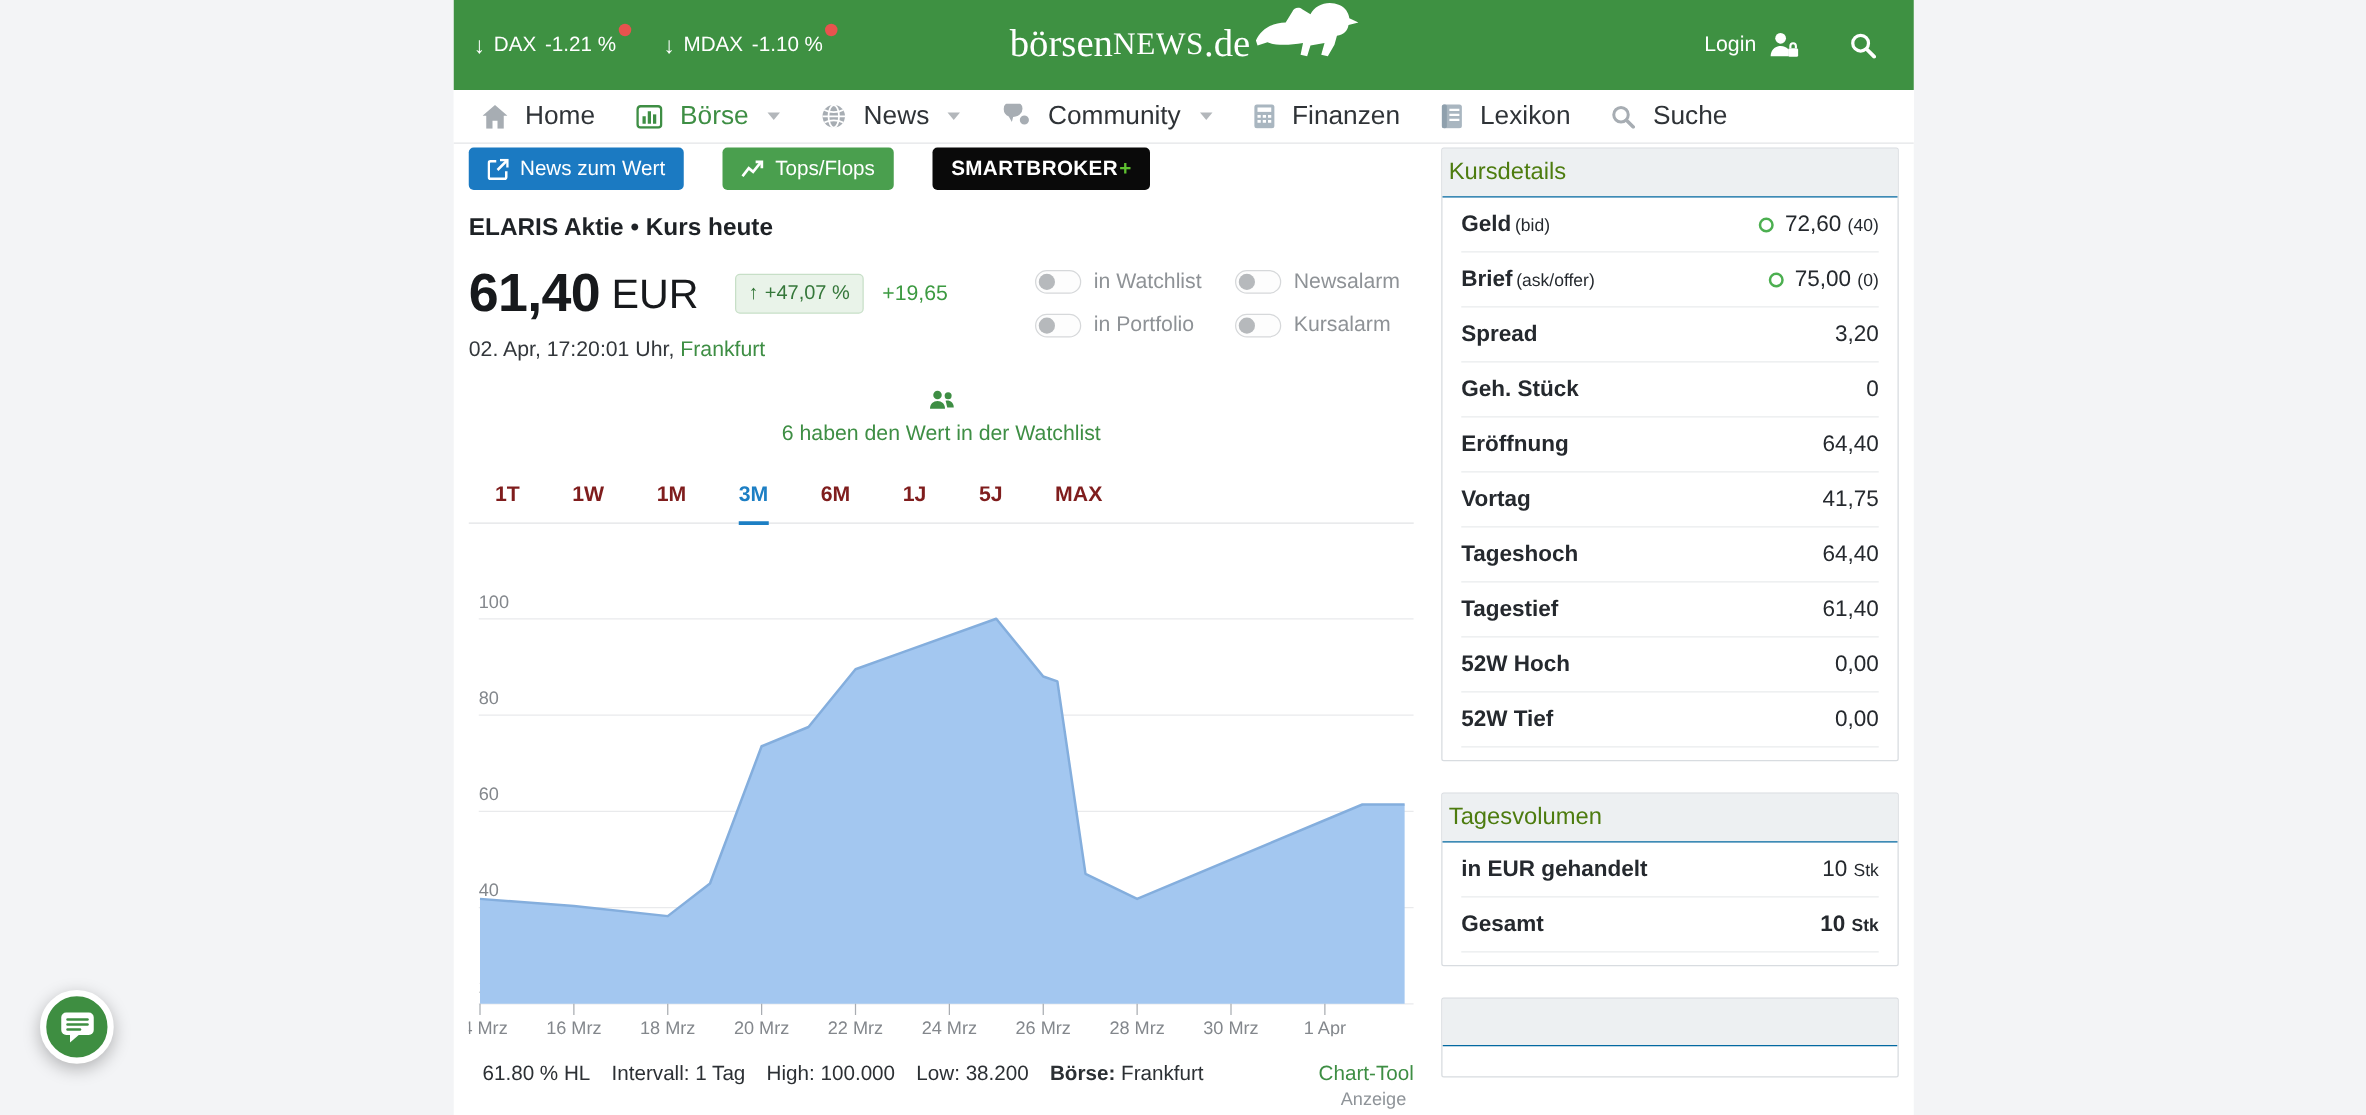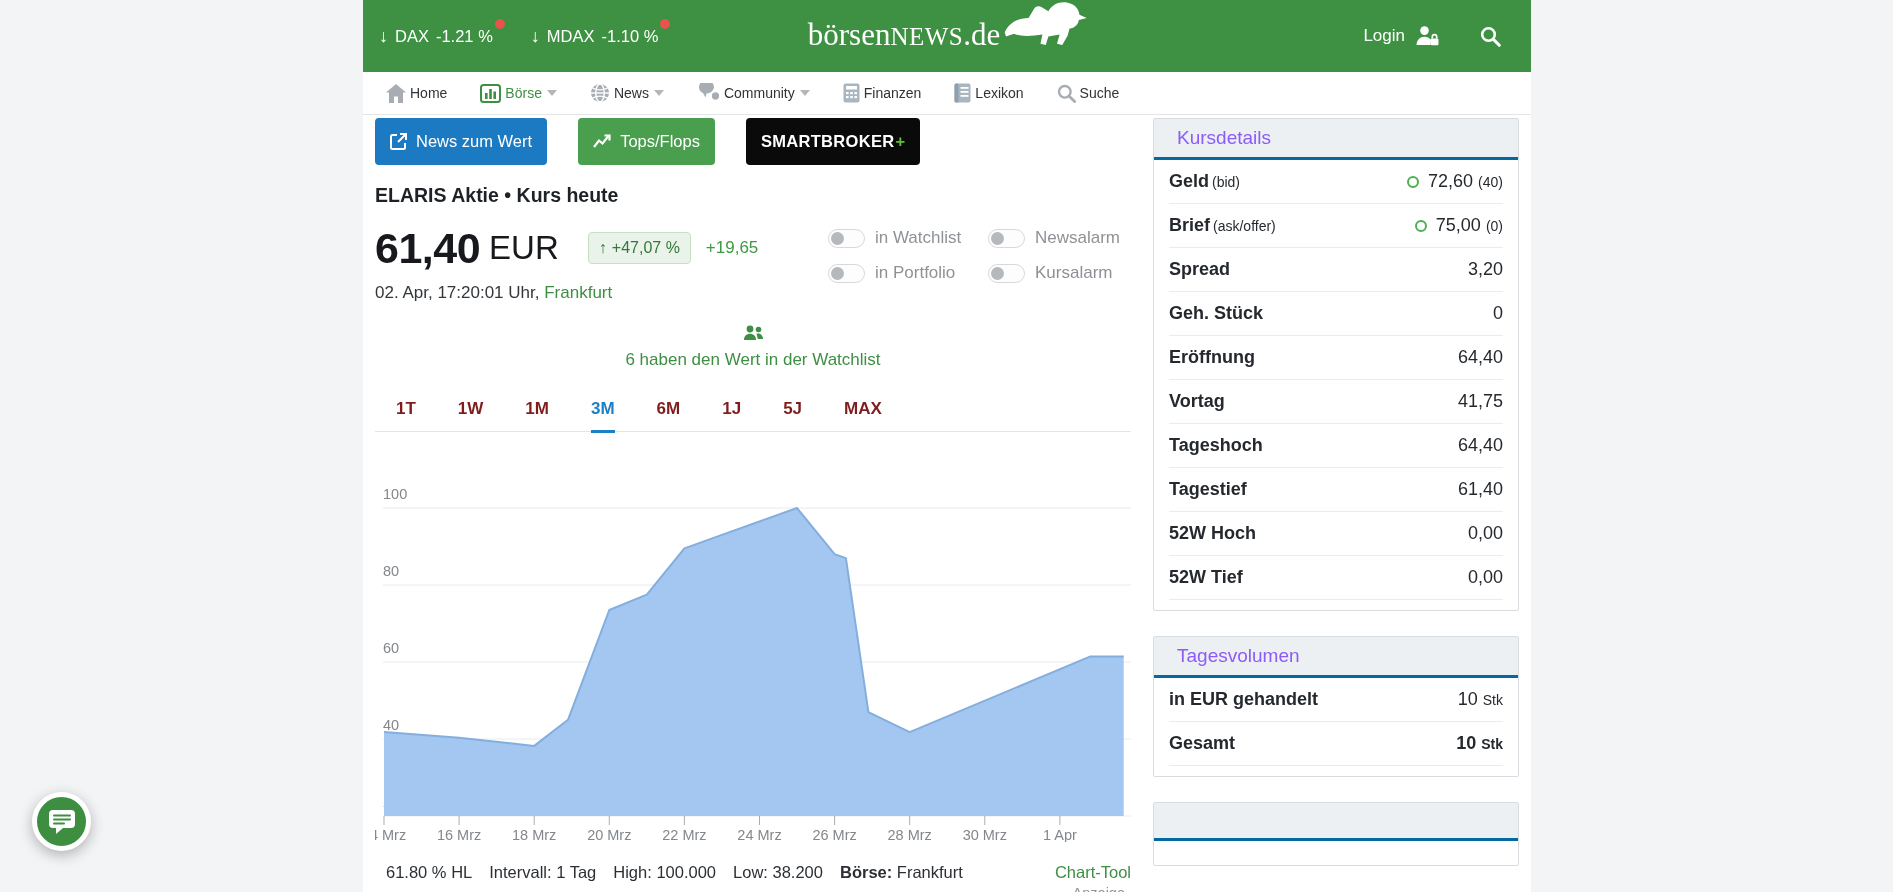--- a/index.html
+++ b/index.html
@@ -27,7 +27,7 @@
 
   
   .navbar { height:43px; display:flex; align-items:center; gap:33px; padding-left:23px; border-bottom:1px solid #e3e5e7; background:#fff; }
-  .nav-item { display:flex; align-items:center; gap:4px; font-size:14px; color:#2f3337; cursor:pointer; }
+  .nav-item { display:flex; align-items:center; gap:14px; font-size:21px; color:#2f3337; cursor:pointer; }
   .nav-item.active { color:#3e8e44; }
   .caret { width:0; height:0; border-left:5px solid transparent; border-right:5px solid transparent; border-top:6px solid #b3b7bb; margin-left:1px; }
 

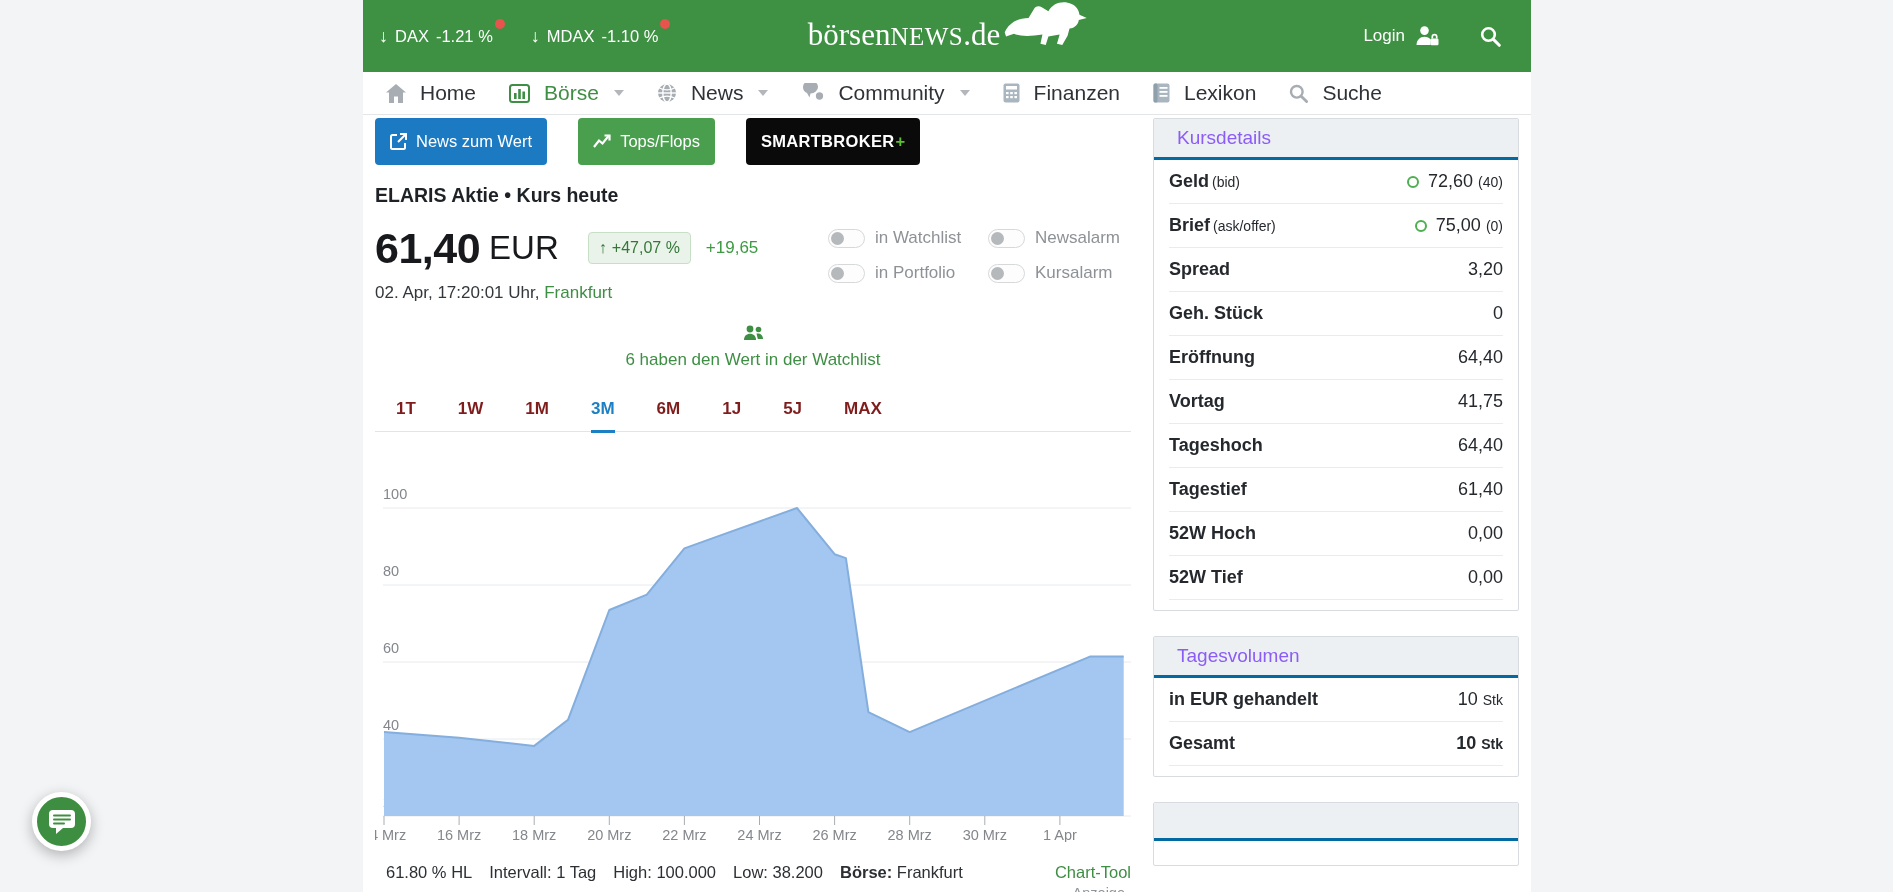--- a/index.html
+++ b/index.html
@@ -36,7 +36,7 @@
   .main { width:756px; margin-left:12px; position:relative; }
 
   .btn-row { display:flex; gap:31px; margin-top:3px; }
-  .btn { height:47px; display:flex; align-items:center; gap:9px; padding:0 15px; border-radius:4px; color:#fff; font-size:16.5px; border:none; cursor:pointer; white-space:nowrap;text-align:right; }
+  .btn { height:34px; display:flex; align-items:center; gap:9px; padding:0 15px; border-radius:4px; color:#fff; font-size:16.5px; border:none; cursor:pointer; white-space:nowrap;text-align:right; }
   .btn-blue { background:#1b7ac2; }
   .btn-green { background:#4a9f4e; }
   .btn-black { background:#0a0a0a; font-weight:700; letter-spacing:.3px; gap:1px; }

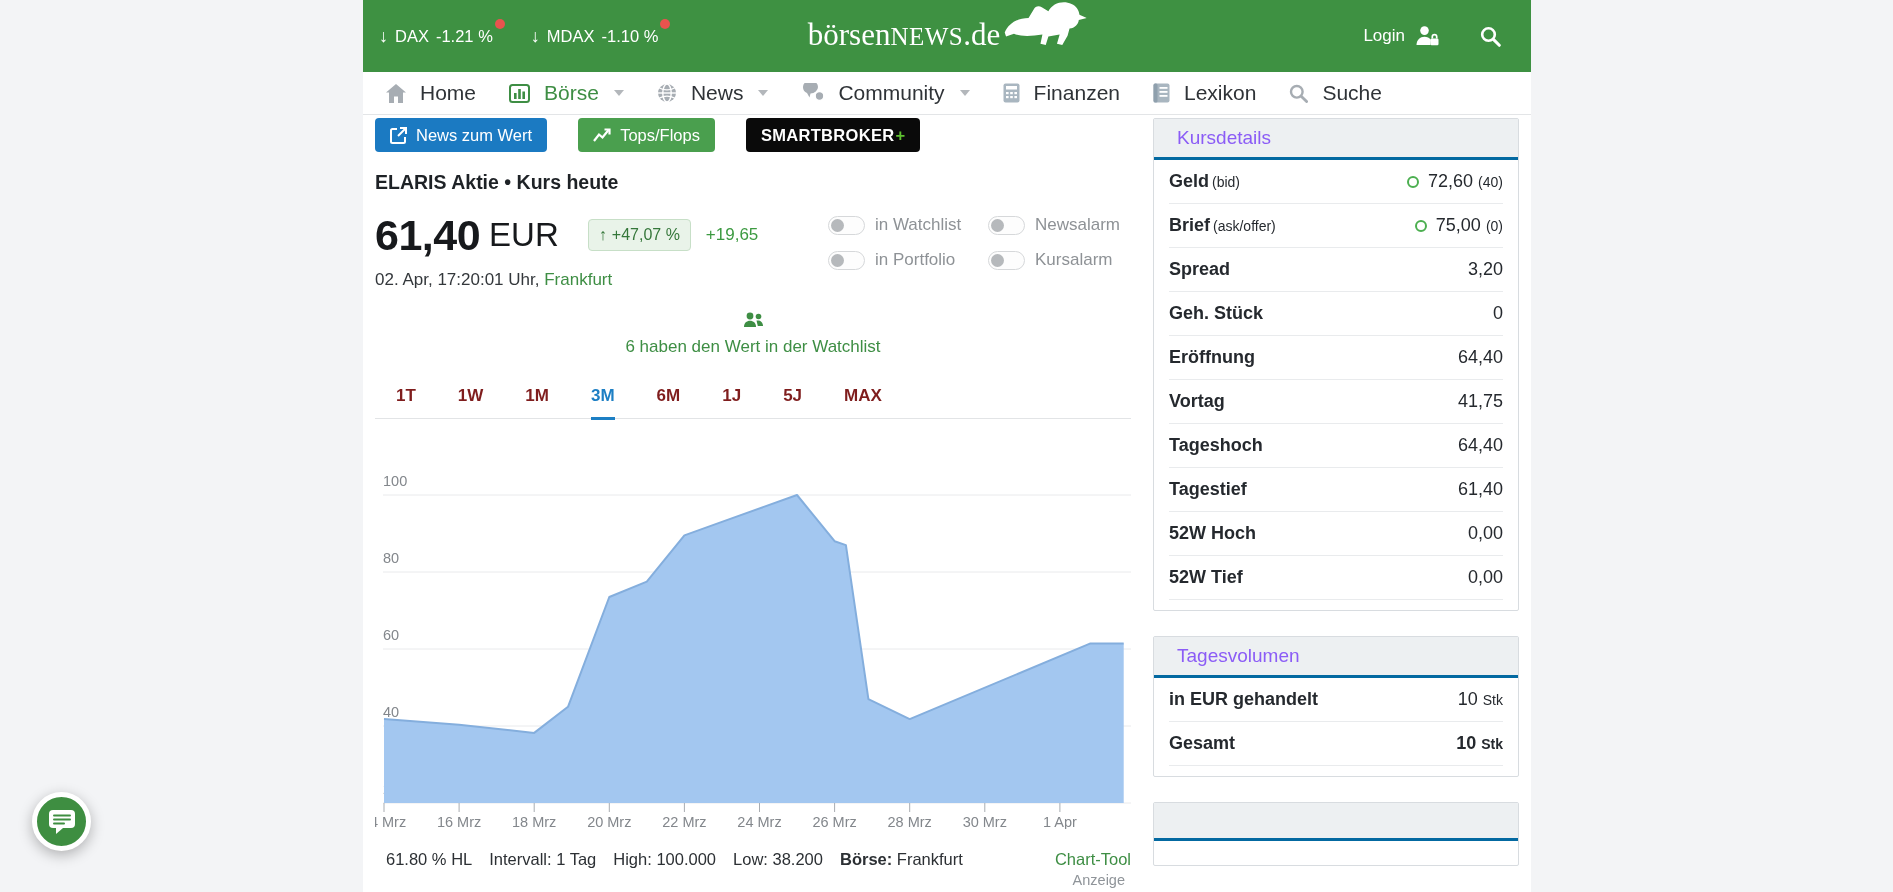--- a/index.html
+++ b/index.html
@@ -83,7 +83,7 @@
   
   .sidebar { width:366px; margin-left:22px; margin-top:3px; }
   .panel { border:1px solid #d8dce0; border-radius:2px; background:#fff; margin-bottom:25px; padding-bottom:10px; }
-  .panel-h { background:#edf0f2; border-bottom:3px solid #0369a1; padding:8px 23px; font-size:19px; color:#8b5cf6; min-height:38px; }
+  .panel-h { background:#edf0f2; border-bottom:1px solid #0369a1; padding:8px 5px; font-size:19px; color:#4d7c0f; min-height:38px; }
   .krow { display:flex; justify-content:space-between; align-items:center; margin:0 15px; padding:11px 0; border-bottom:1px solid #e9ebed; font-size:18px; color:#25292e; }
   .kl { font-weight:700; }
   .kls { font-size:14px; font-weight:400; margin-left:3px; }

